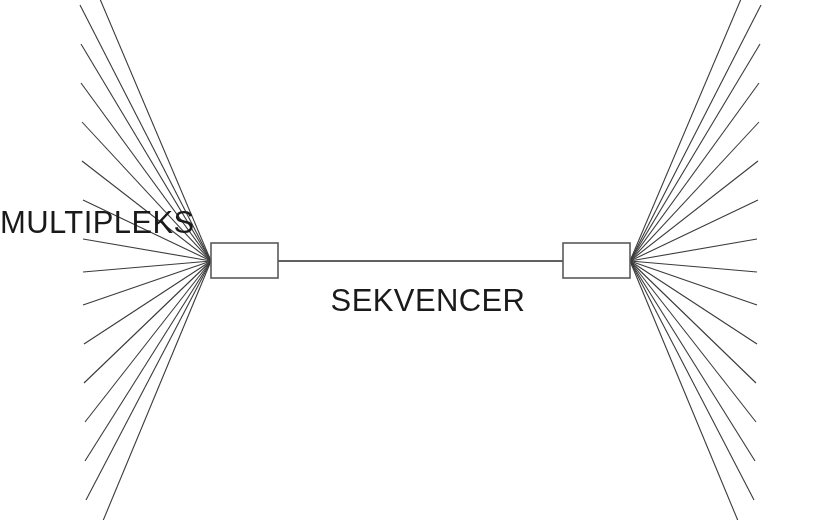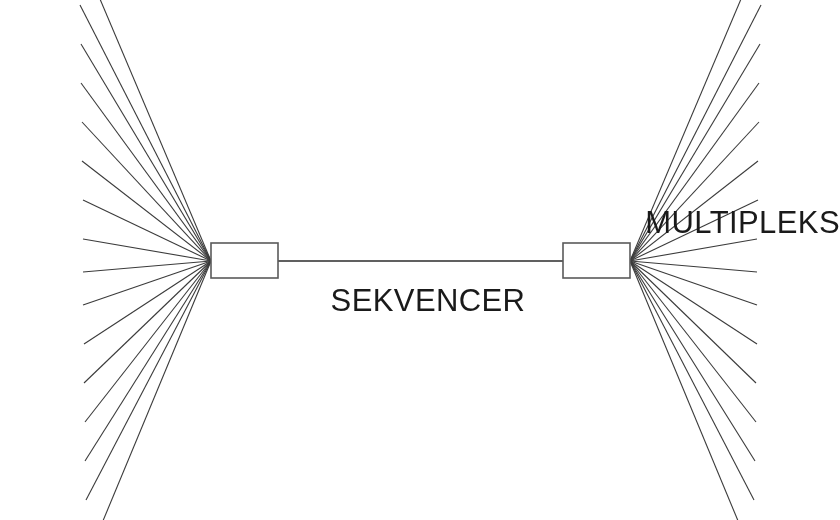--- a/index.html
+++ b/index.html
@@ -53,7 +53,7 @@
     left: 0;
     top: 207px;
     width: 840px;
-    text-align: right;
+    text-align: left;
   }
   #label-bottom {
     left: 8px;

